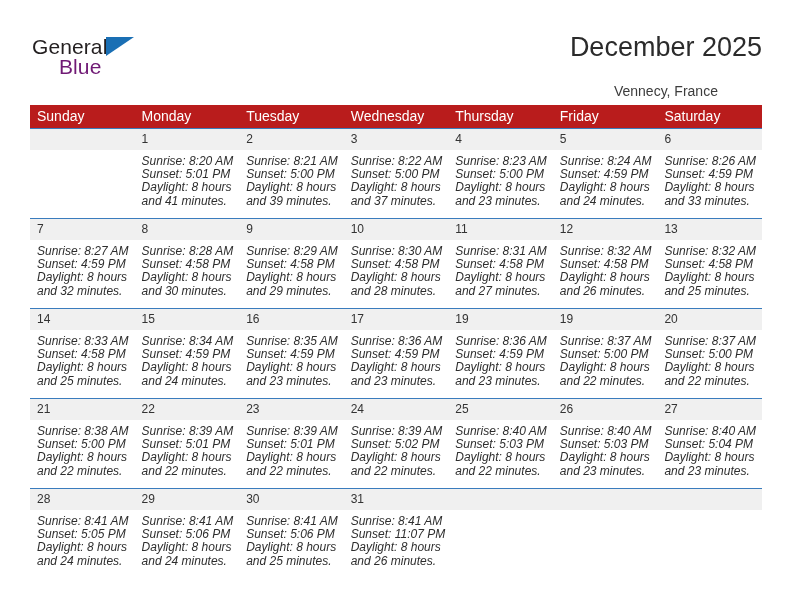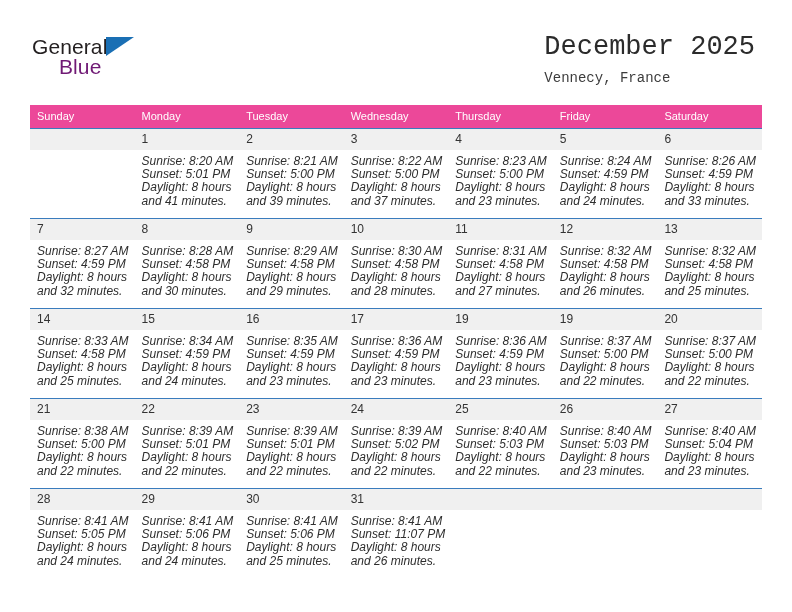--- a/index.html
+++ b/index.html
@@ -66,10 +66,9 @@
 
   .title-block {
     position: absolute;
-    right: 7px;
+    right: 0;
     top: 0;
-    text-align: left;
-    font-family: Liberation Mono, monospace;
+    text-align: center;
   }
   .cal-title {
     font-size: 27px;

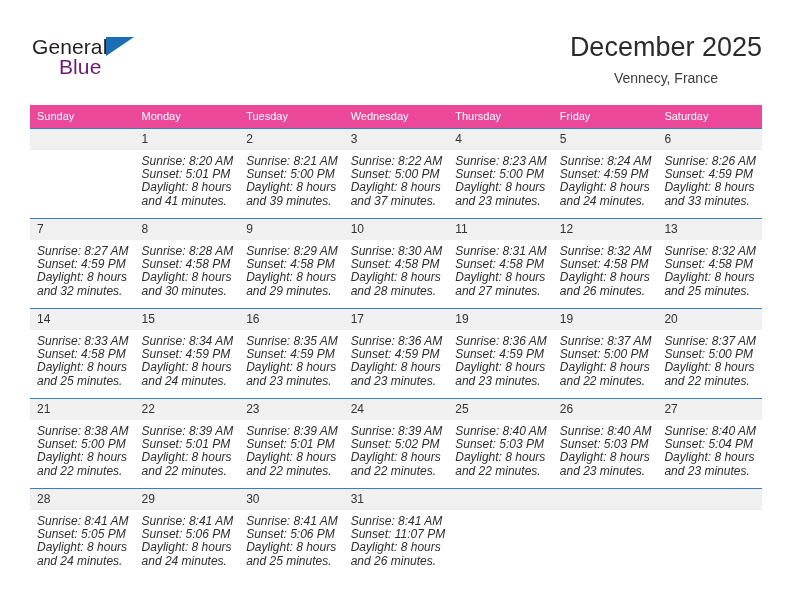--- a/index.html
+++ b/index.html
@@ -80,7 +80,7 @@
     font-size: 14px;
     color: #3c3c3c;
     line-height: 20px;
-    margin-top: 4px;
+    margin-top: 17px;
     white-space: nowrap;
   }
 

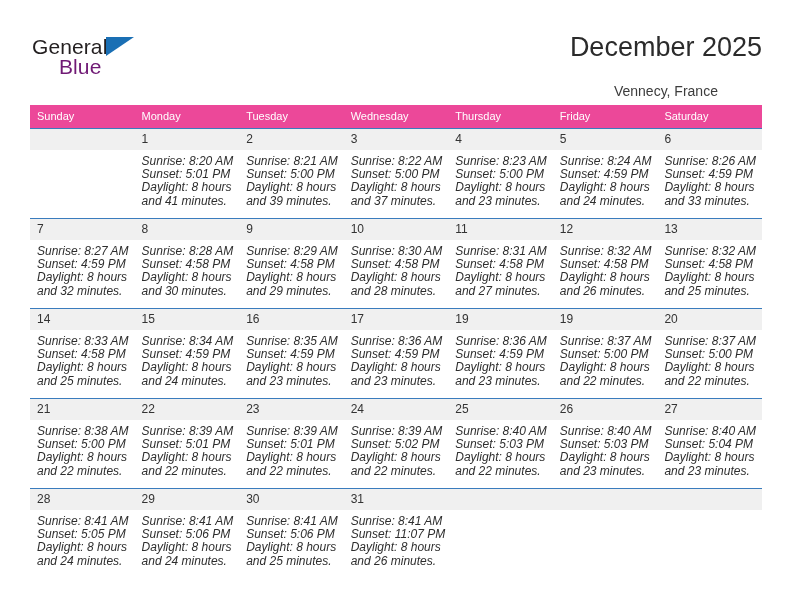--- a/index.html
+++ b/index.html
@@ -100,9 +100,9 @@
     vertical-align: top;
   }
   .dow-row th {
-    background: #ec4899;
+    background: #b91c1c;
     color: #ffffff;
-    font-size: 11px;
+    font-size: 14px;
     font-weight: normal;
     text-align: left;
     padding: 5px 0 5px 7px;

